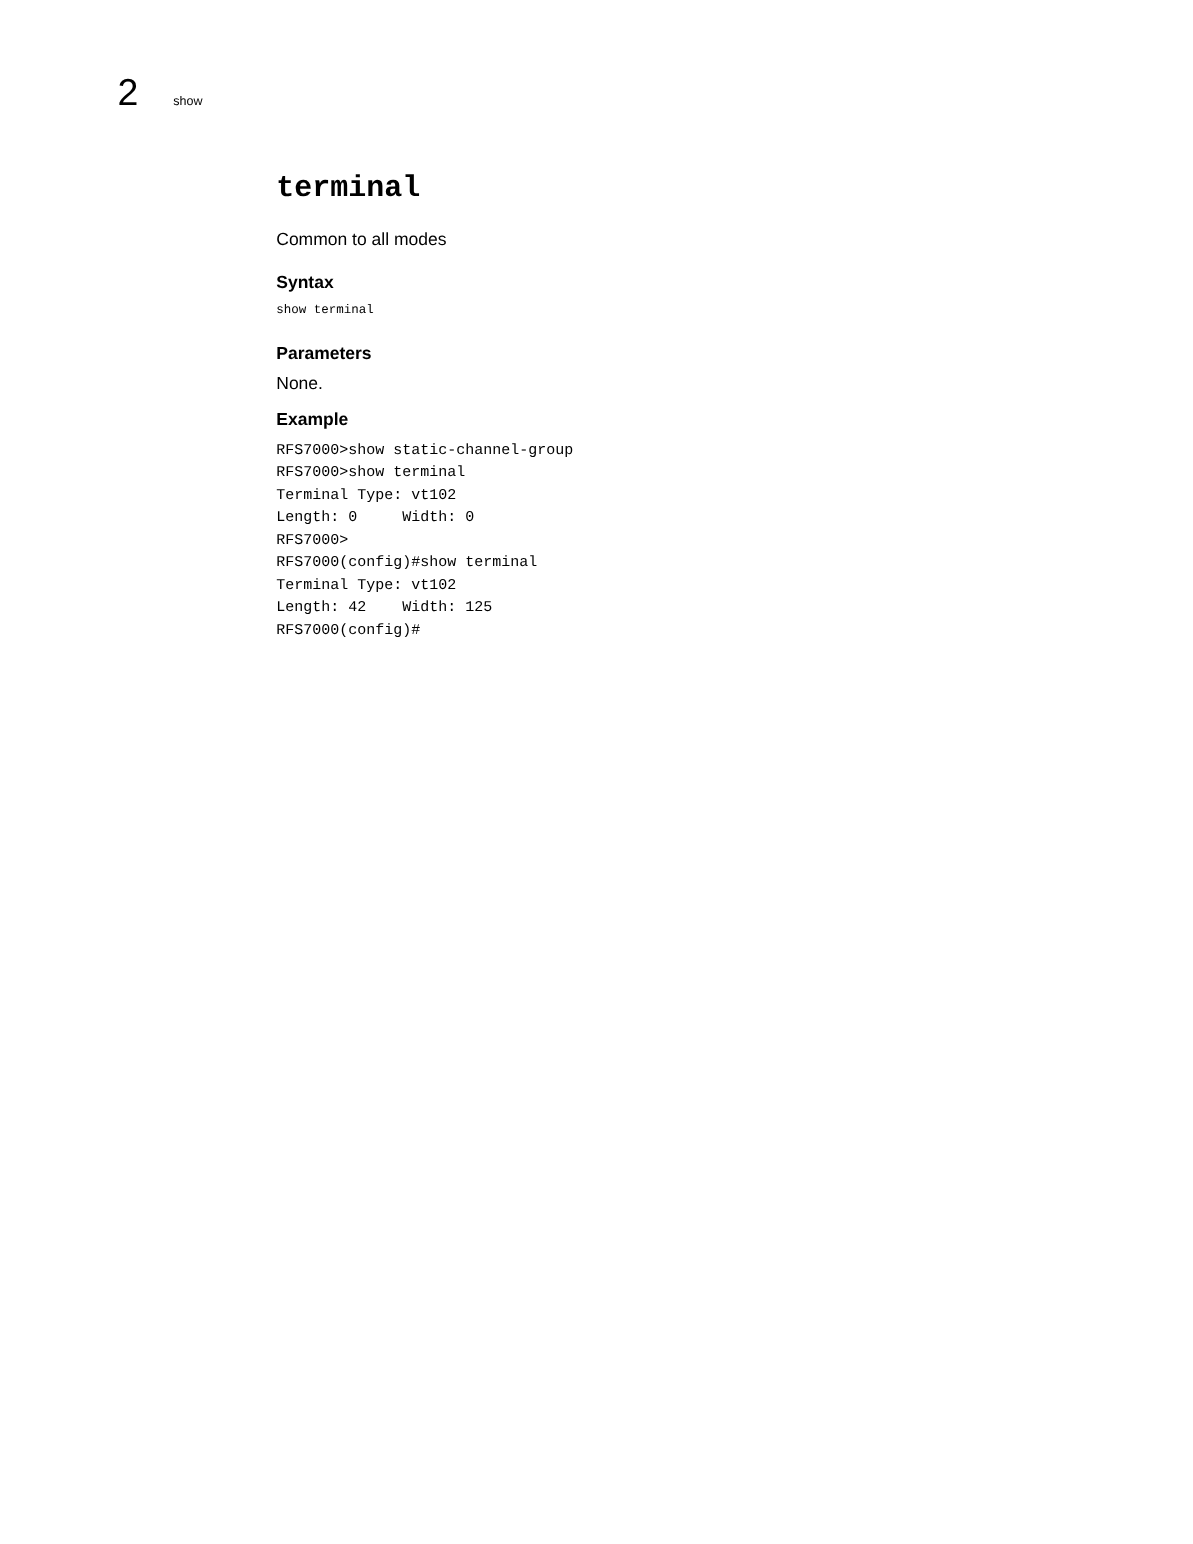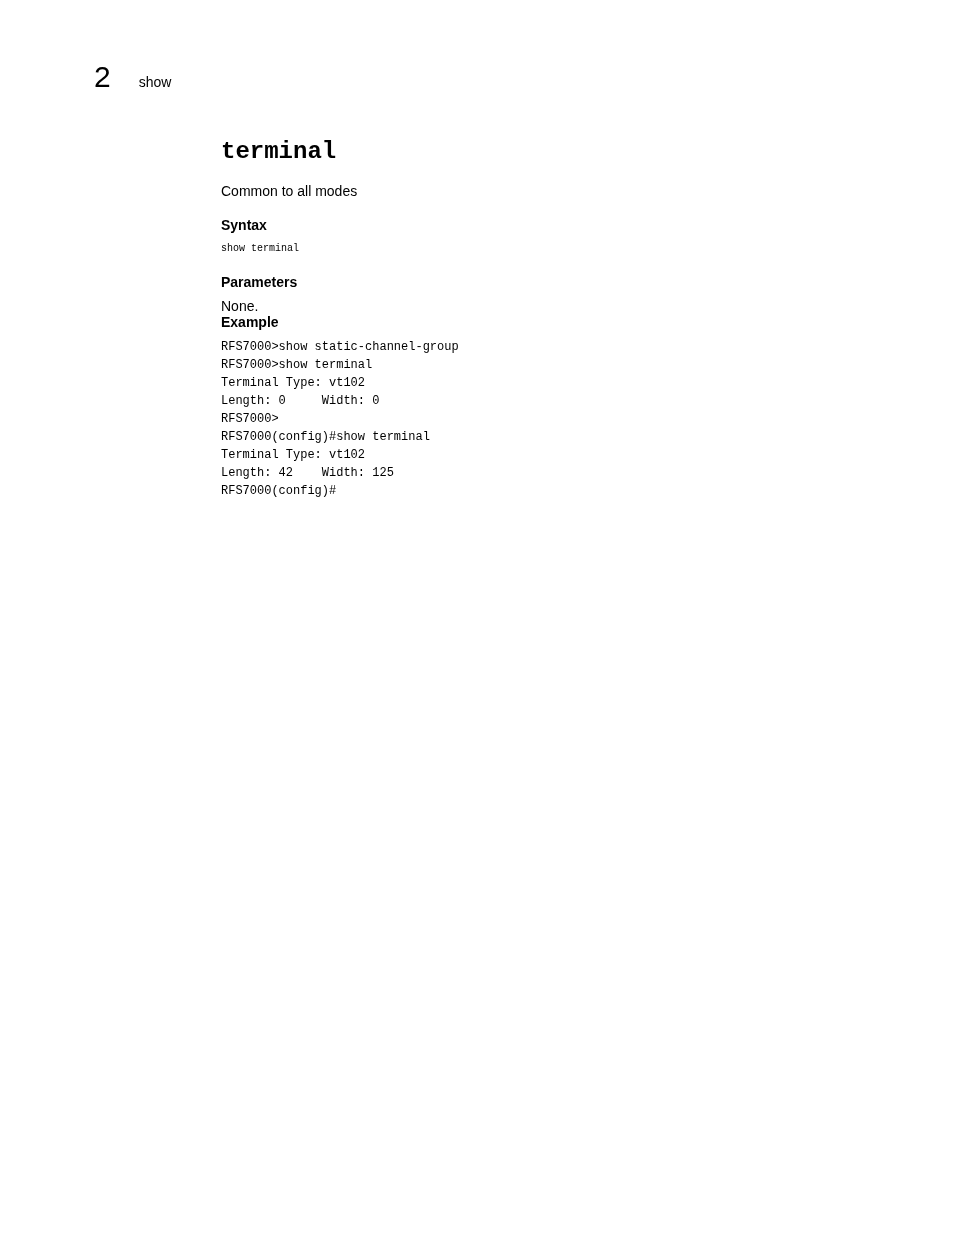--- a/index.html
+++ b/index.html
@@ -29,7 +29,7 @@
       margin-right: 28px;
     }
     .header-text {
-      font-size: 14px;
+      font-size: 10px;
       font-family: Arial, Helvetica, sans-serif;
       margin-top: 16px;
     }

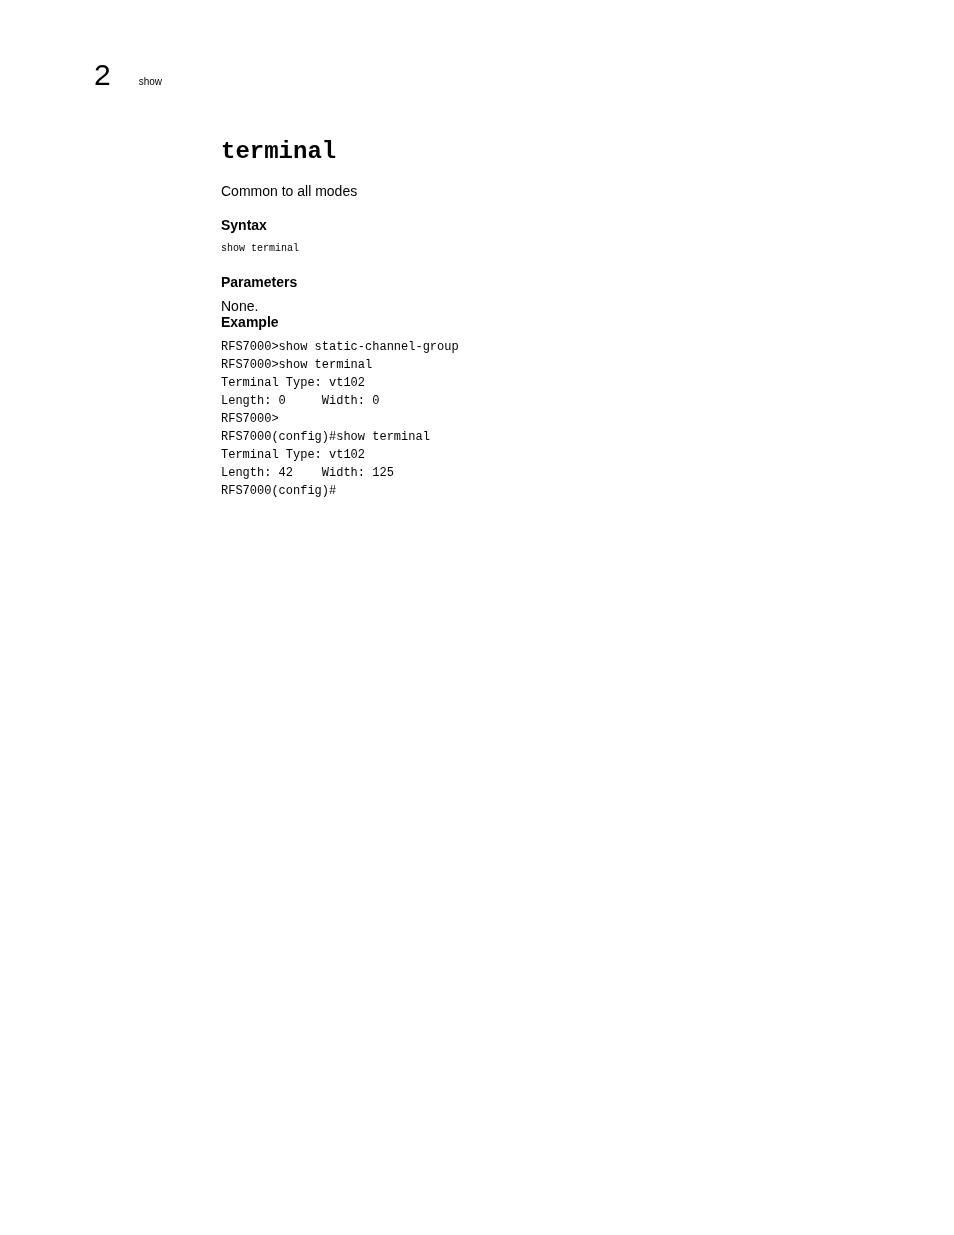--- a/index.html
+++ b/index.html
@@ -55,6 +55,7 @@
       font-weight: bold;
       font-family: Arial, Helvetica, sans-serif;
       margin-bottom: 8px;
+      margin-top: 13px;
     }
     .code-block {
       font-family: 'Courier New', Courier, monospace;

